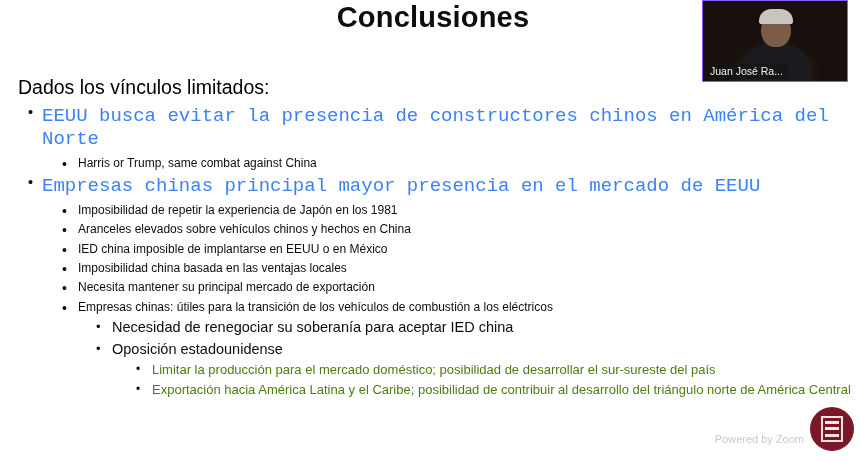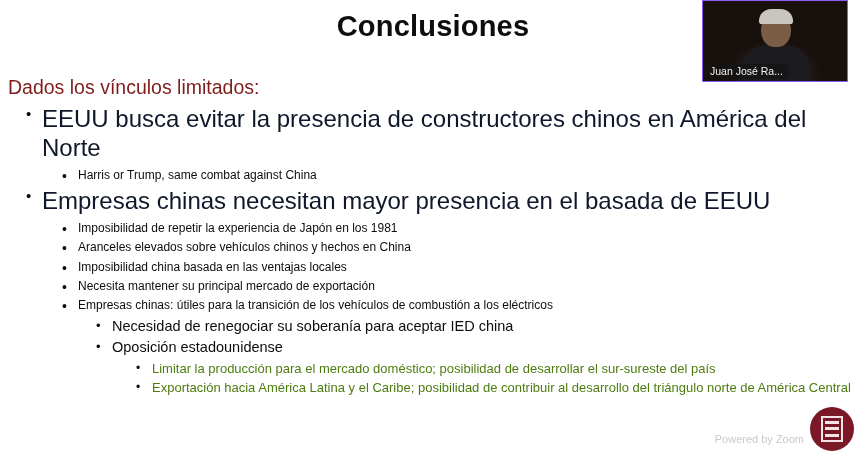--- a/index.html
+++ b/index.html
@@ -25,7 +25,7 @@
   #slide-title {
     position: absolute;
     left: 0;
-    top: 10px;
+    top: 1px;
     width: 866px;
     text-align: center;
     font-size: 29px;

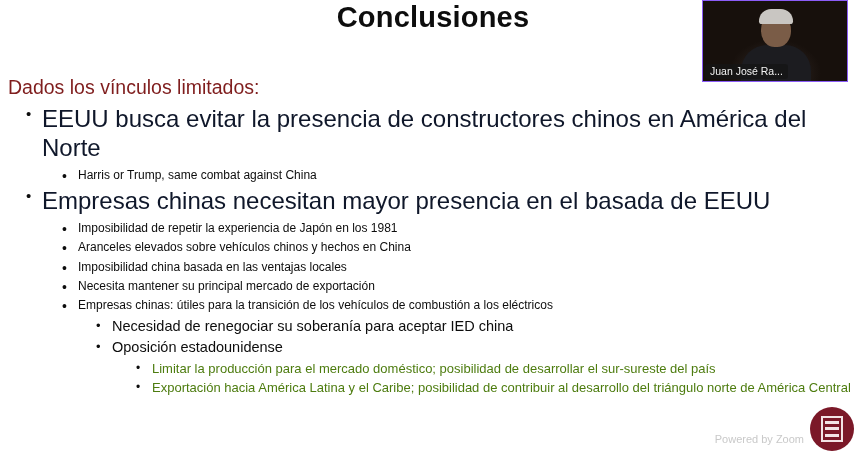--- a/index.html
+++ b/index.html
@@ -41,8 +41,8 @@
   }
   .lvl0 {
     font-size: 19.5px;
-    color: #7f1d1d;
-    margin: 0 0 6px 0;
+    color: #000000;
+    margin: 0 0 6px 10px;
     line-height: 1.18;
   }
   .lvl1 {

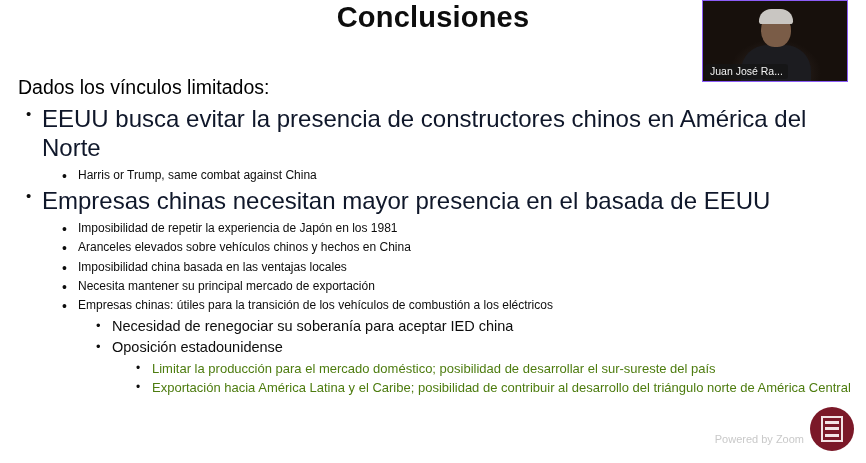--- a/index.html
+++ b/index.html
@@ -46,12 +46,13 @@
     line-height: 1.18;
   }
   .lvl1 {
-    font-size: 24px;
-    color: #0f172a;
+    font-size: 19px;
+    color: #3b82f6;
     margin: 0 0 5px 0;
     padding-left: 34px;
     position: relative;
     line-height: 1.2;
+    font-family: Liberation Mono, monospace;
   }
   .lvl2 {
     font-size: 12px;

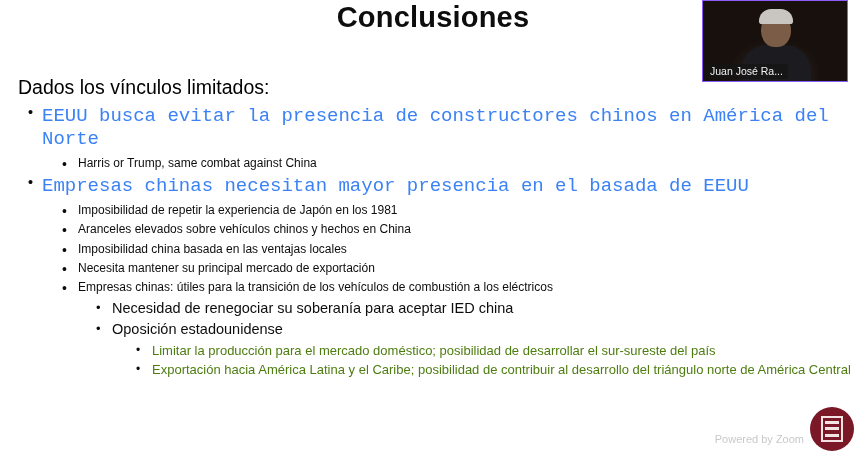--- a/index.html
+++ b/index.html
@@ -198,7 +198,7 @@
 
     <p class="lvl1">EEUU busca evitar la presencia de constructores chinos en América del Norte</p>
     <p class="lvl2">Harris or Trump, same combat against China</p>
-    <p class="lvl1">Empresas chinas necesitan mayor presencia en el basada de EEUU</p>
+    <p class="lvl1">Empresas chinas principal mayor presencia en el mercado de EEUU</p>
     <p class="lvl2">Imposibilidad de repetir la experiencia de Japón en los 1981</p>
     <p class="lvl2">Aranceles elevados sobre vehículos chinos y hechos en China</p>
     <p class="lvl2">Imposibilidad china basada en las ventajas locales</p>

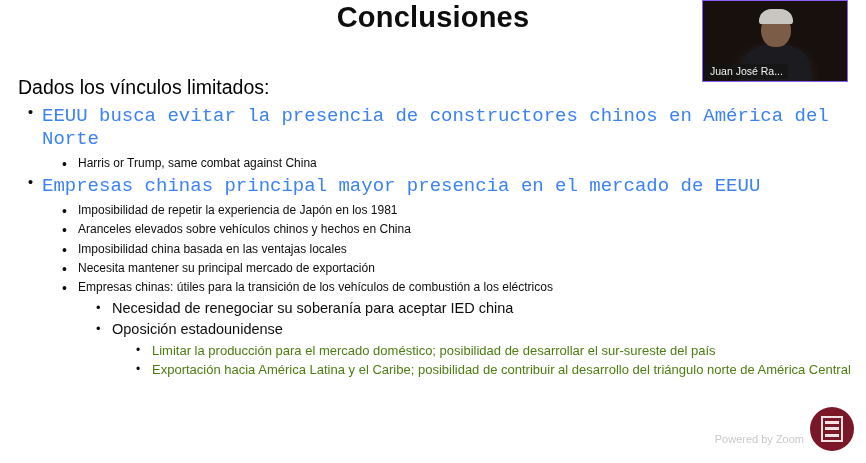--- a/index.html
+++ b/index.html
@@ -201,6 +201,7 @@
     <p class="lvl1">Empresas chinas principal mayor presencia en el mercado de EEUU</p>
     <p class="lvl2">Imposibilidad de repetir la experiencia de Japón en los 1981</p>
     <p class="lvl2">Aranceles elevados sobre vehículos chinos y hechos en China</p>
+    <p class="lvl2">IED china imposible de implantarse en EEUU o en México</p>
     <p class="lvl2">Imposibilidad china basada en las ventajas locales</p>
     <p class="lvl2">Necesita mantener su principal mercado de exportación</p>
     <p class="lvl2">Empresas chinas: útiles para la transición de los vehículos de combustión a los eléctricos</p>

